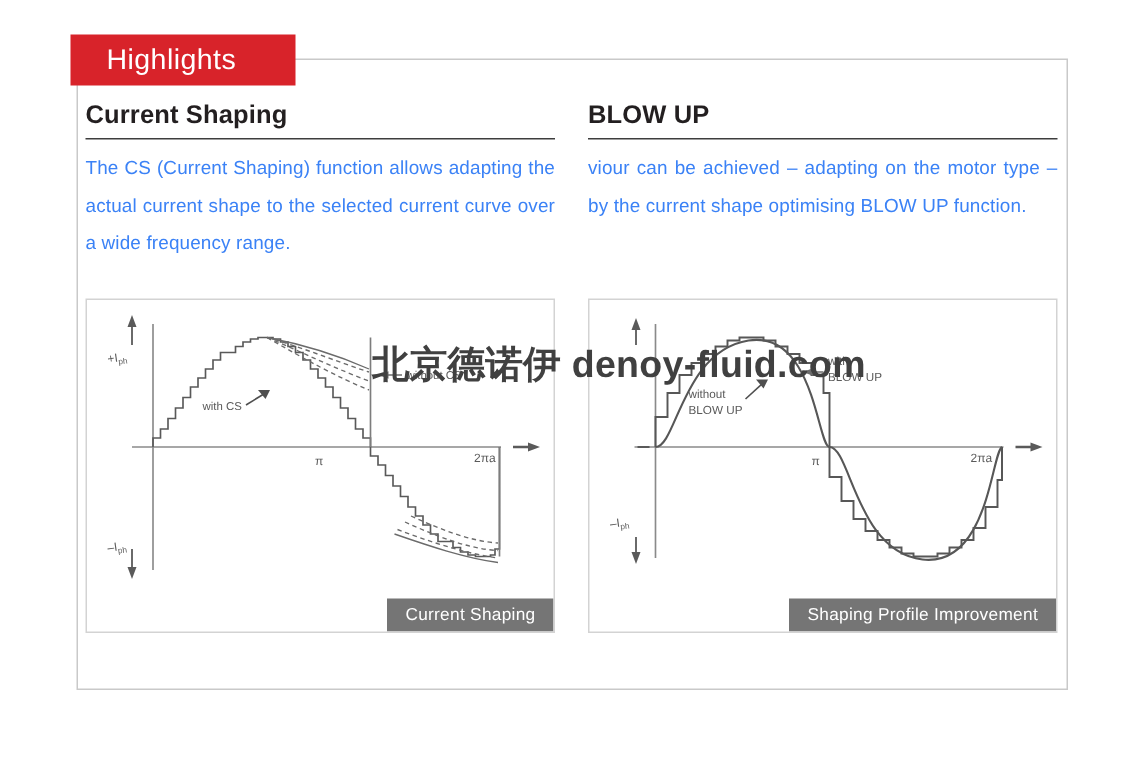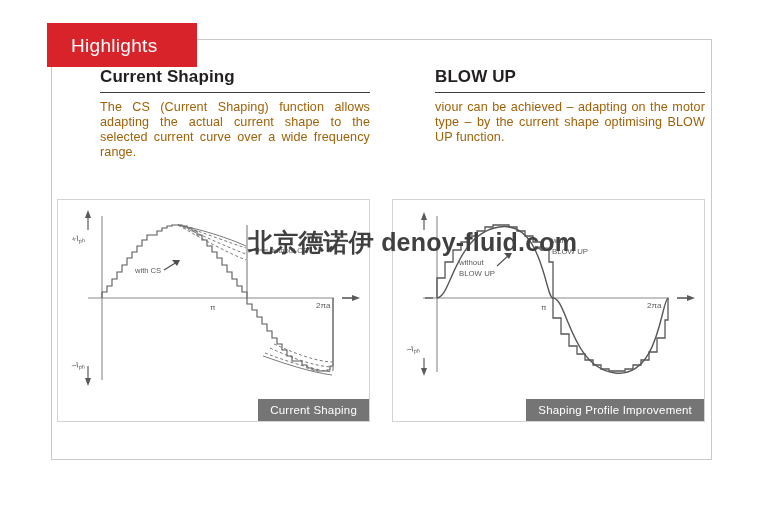--- a/index.html
+++ b/index.html
@@ -30,7 +30,7 @@
   .tab-highlights {
     position: absolute;
     left: 47px; top: 23px;
-    width: 150px; height: 44px;
+    width: 150px; height: 34px;
     background: #d8232a;
     z-index: 6;
     display: flex;

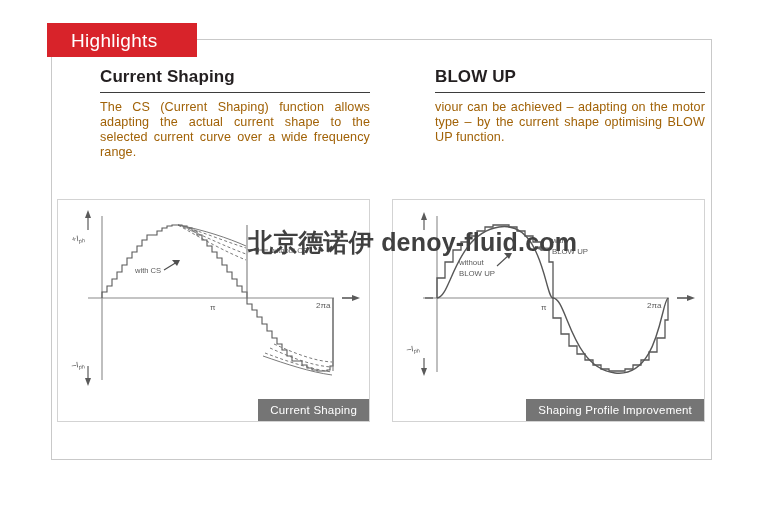--- a/index.html
+++ b/index.html
@@ -54,7 +54,7 @@
     gap: 22px;
     z-index: 3;
   }
-  .col { width: 313px; position: relative; padding-left: 43px; }
+  .col { width: 313px; position: relative; }
 
   .col-heading {
     font-size: 17px;

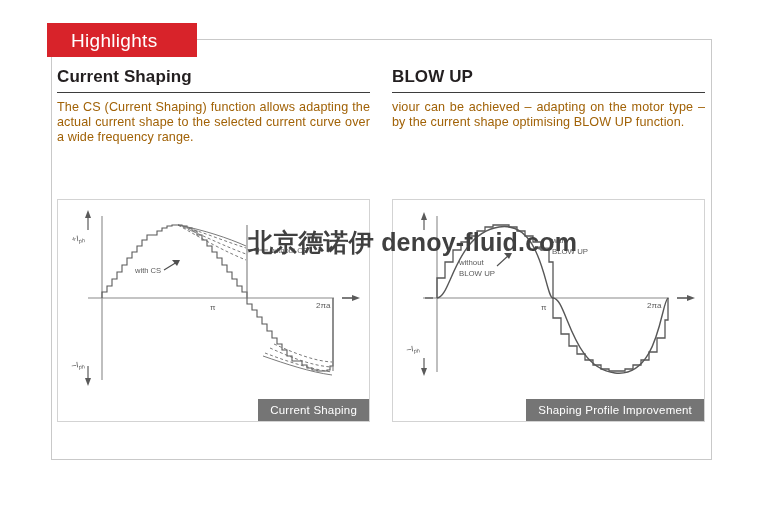--- a/index.html
+++ b/index.html
@@ -72,8 +72,8 @@
   }
   .col-body {
     font-size: 12.6px;
-    line-height: 15px;
-    color: #a16207;
+    line-height: 25px;
+    color: #3b82f6;
     text-align: justify;
     letter-spacing: .1px;
   }

